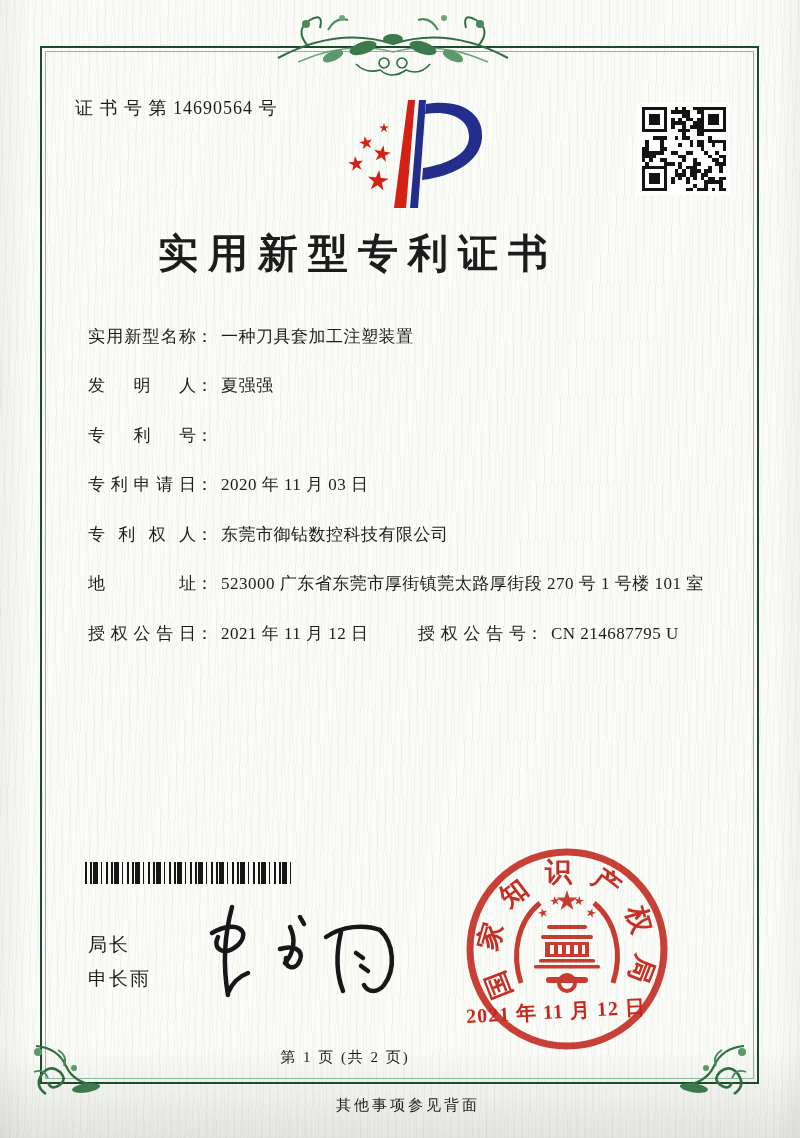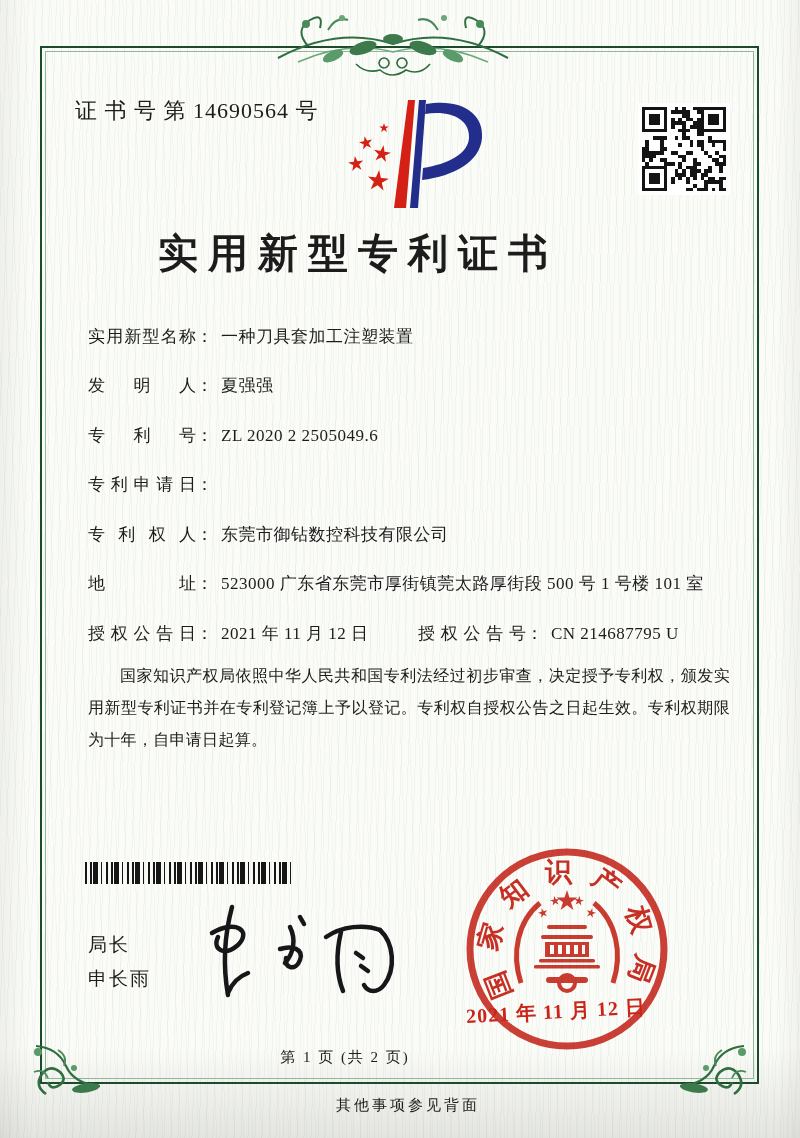--- a/index.html
+++ b/index.html
@@ -24,7 +24,7 @@
     border:1px solid #8fb89b;
   }
   .abs{position:absolute;}
-  .cert-no{left:75px;top:96px;font-size:22px;letter-spacing:1px;}
+  .cert-no{left:75px;top:96px;font-size:18px;letter-spacing:1px;}
   .doc-title{left:0;top:226px;width:716px;text-align:center;font-size:40px;font-weight:bold;letter-spacing:10px;}
   .logo-box{left:322px;top:96px;width:166px;height:122px;}
   .qr-box{left:638px;top:103px;width:92px;height:92px;background:#fff;}

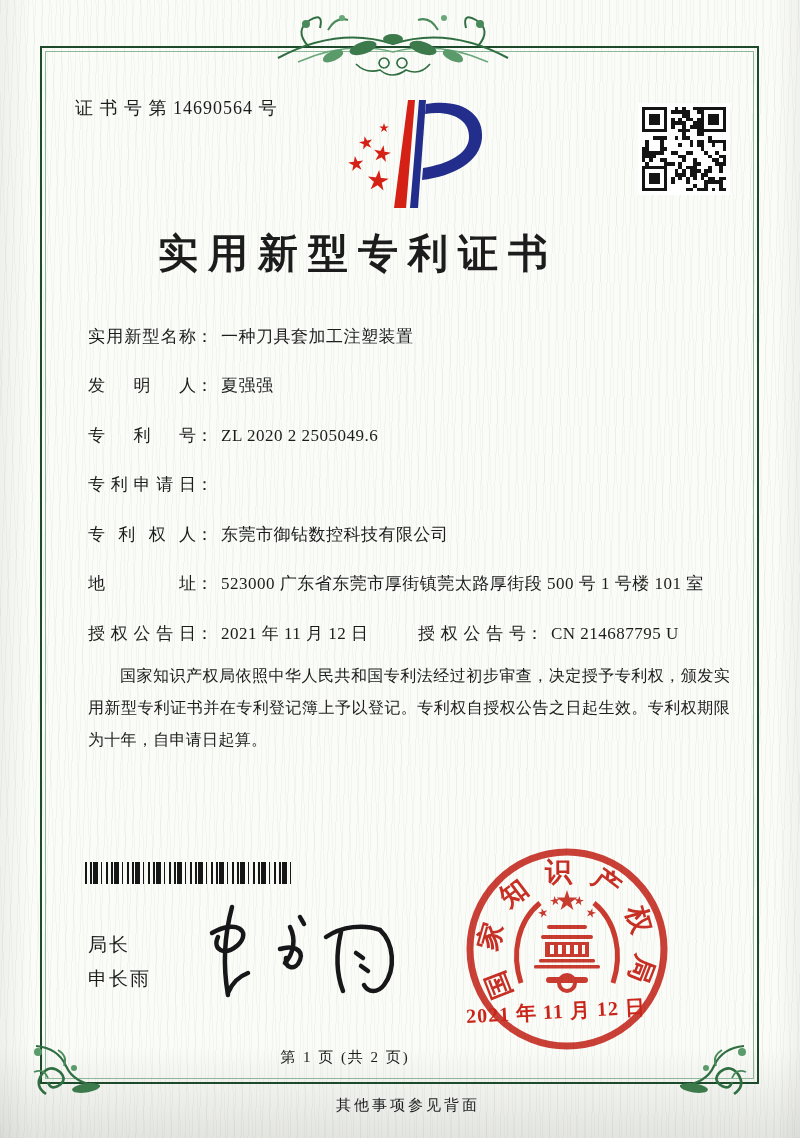--- a/index.html
+++ b/index.html
@@ -317,7 +317,6 @@
   <div class="field-row">
     <span class="field-label">专利号</span>
       <span class="field-colon">：</span>
-    <span class="field-value">ZL 2020 2 2505049.6</span>
   </div>
   <div class="field-row">
     <span class="field-label">专利申请日</span>

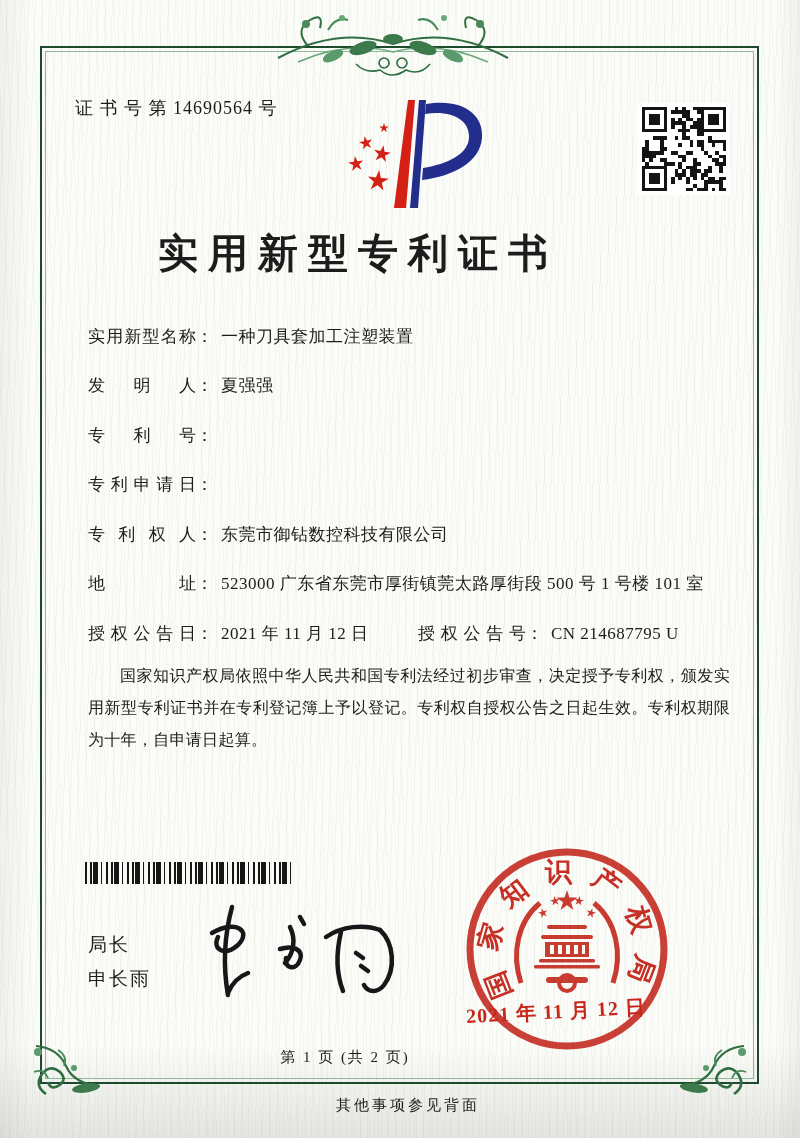--- a/index.html
+++ b/index.html
@@ -321,6 +321,7 @@
   <div class="field-row">
     <span class="field-label">专利申请日</span>
       <span class="field-colon">：</span>
+    <span class="field-value">2020 年 11 月 03 日</span>
   </div>
   <div class="field-row">
     <span class="field-label">专利权人</span>

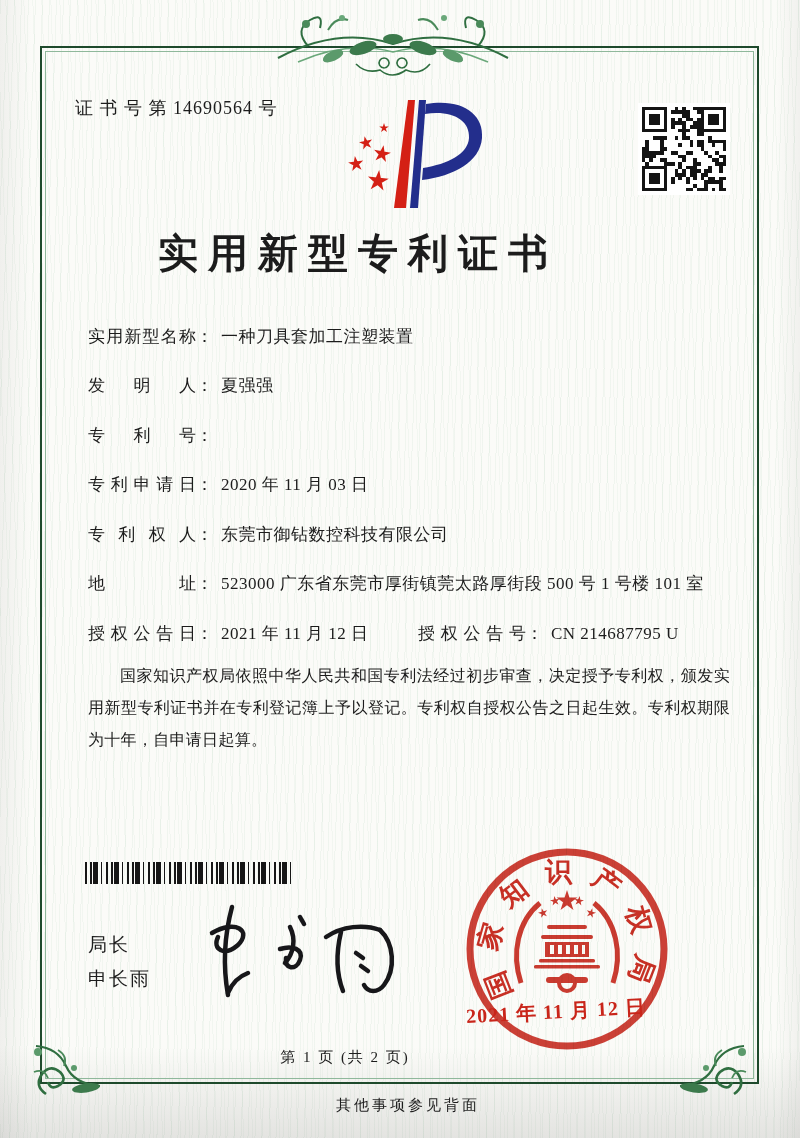--- a/index.html
+++ b/index.html
@@ -331,7 +331,7 @@
   <div class="field-row">
     <span class="field-label">地址</span>
       <span class="field-colon">：</span>
-    <span class="field-value">523000 广东省东莞市厚街镇莞太路厚街段 500 号 1 号楼 101 室</span>
+    <span class="field-value">523000 广东省东莞市厚街镇莞太路厚街段 270 号 1 号楼 101 室</span>
   </div>
   <div class="field-row duo">
     <span class="pair first">

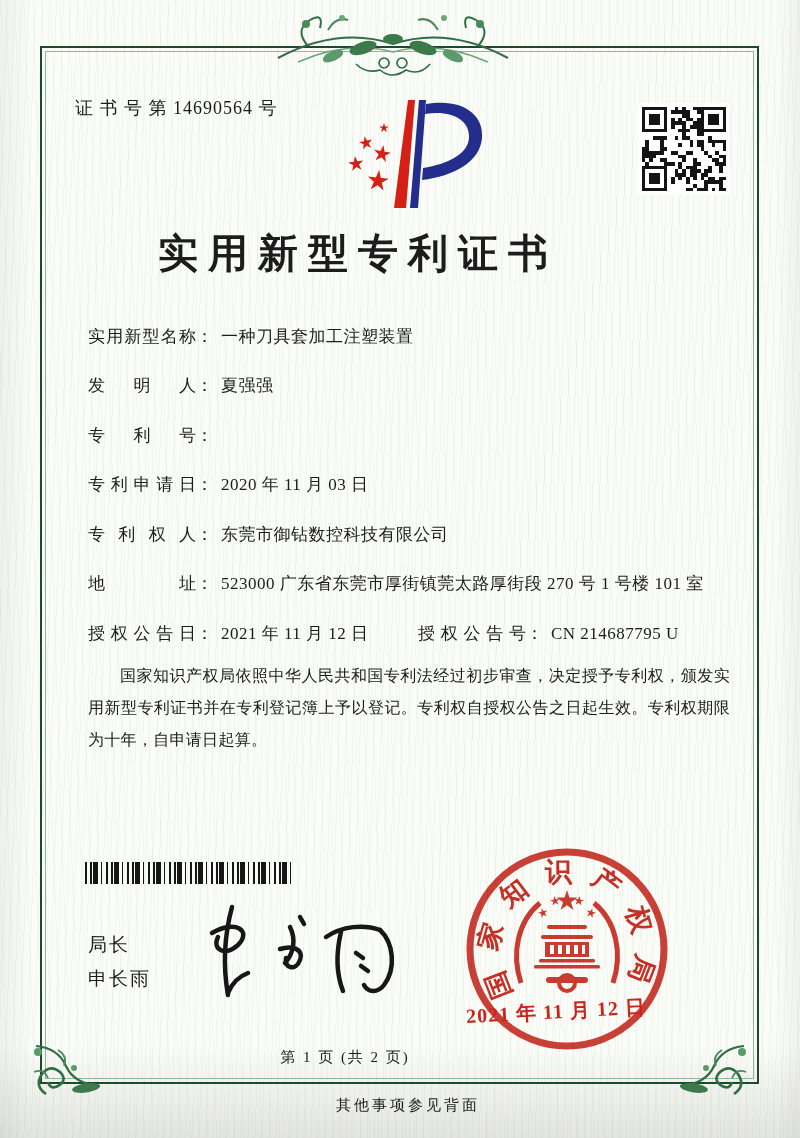--- a/index.html
+++ b/index.html
@@ -348,7 +348,6 @@
 </div>
 
 <div class="abs paragraphs">
-  <p>国家知识产权局依照中华人民共和国专利法经过初步审查，决定授予专利权，颁发实用新型专利证书并在专利登记簿上予以登记。专利权自授权公告之日起生效。专利权期限为十年，自申请日起算。</p>
 </div>
 
 <div class="abs barcode"></div>

